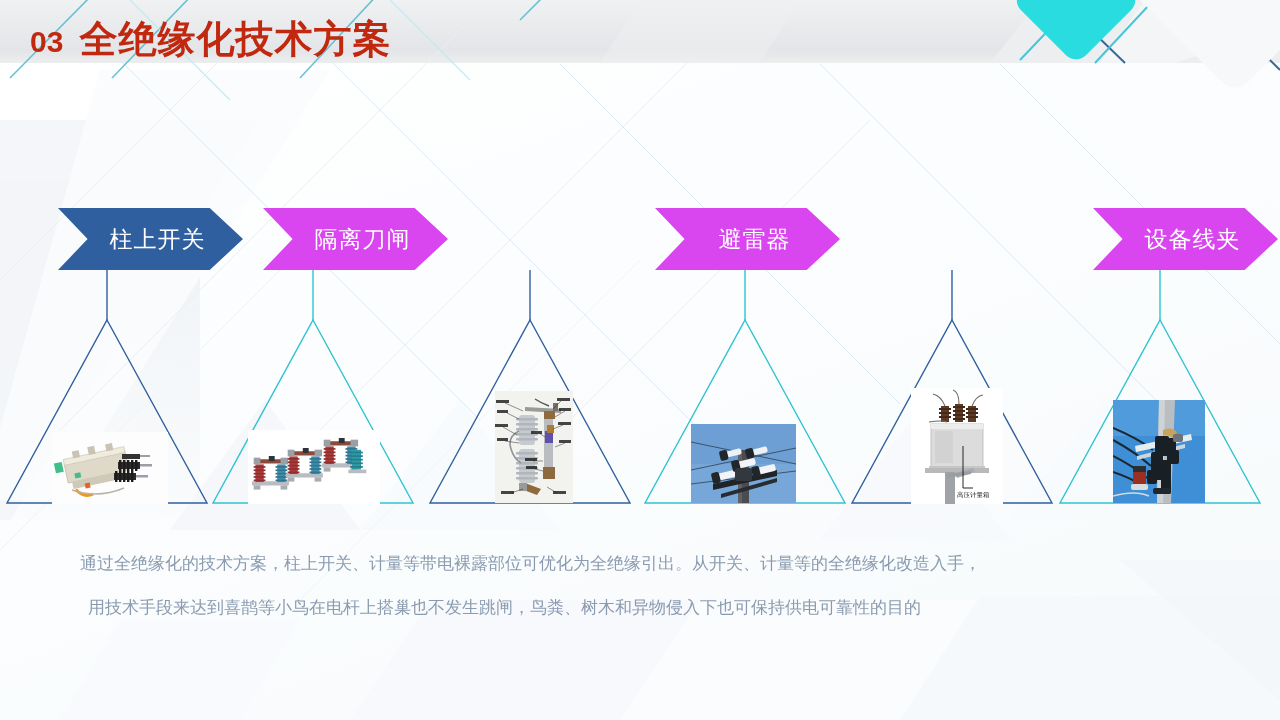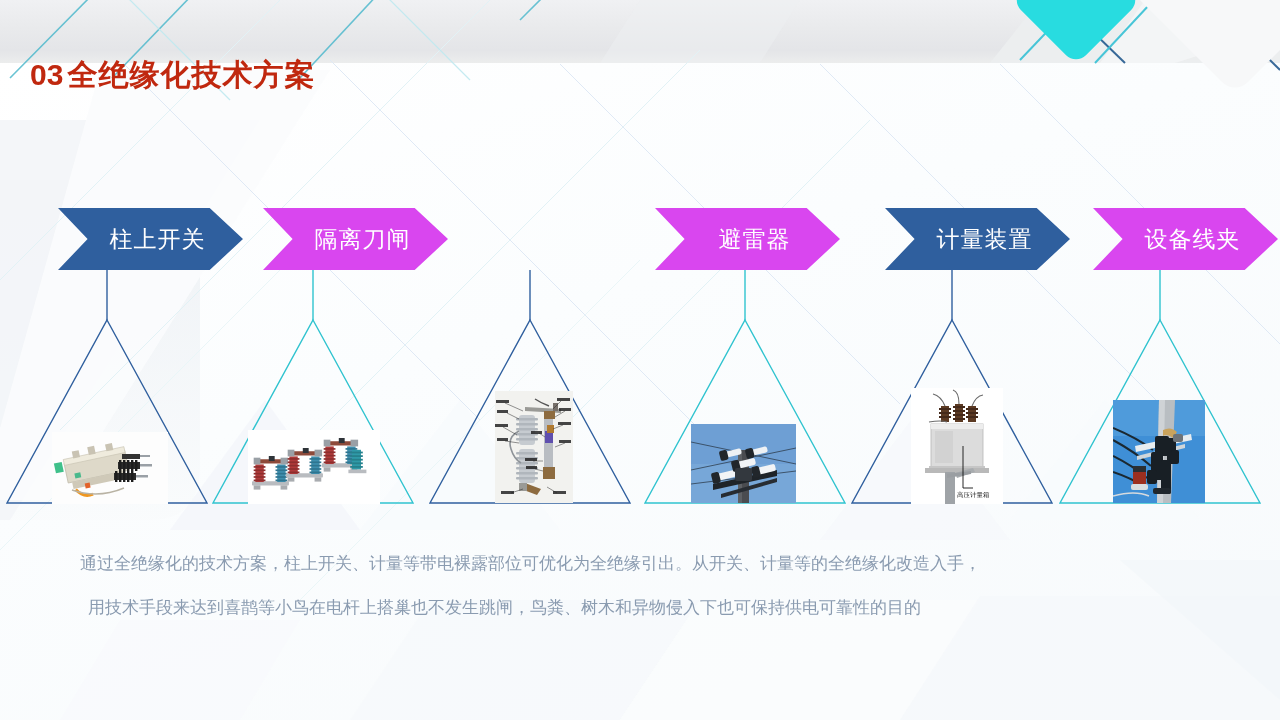--- a/index.html
+++ b/index.html
@@ -52,7 +52,7 @@
   
   .title-wrap {
     position:absolute; left:30px; top:20px;
-    display:flex; align-items:baseline; gap:4px;
+    display:flex; align-items:baseline; gap:16px;
     z-index:30;
   }
   .title-num {

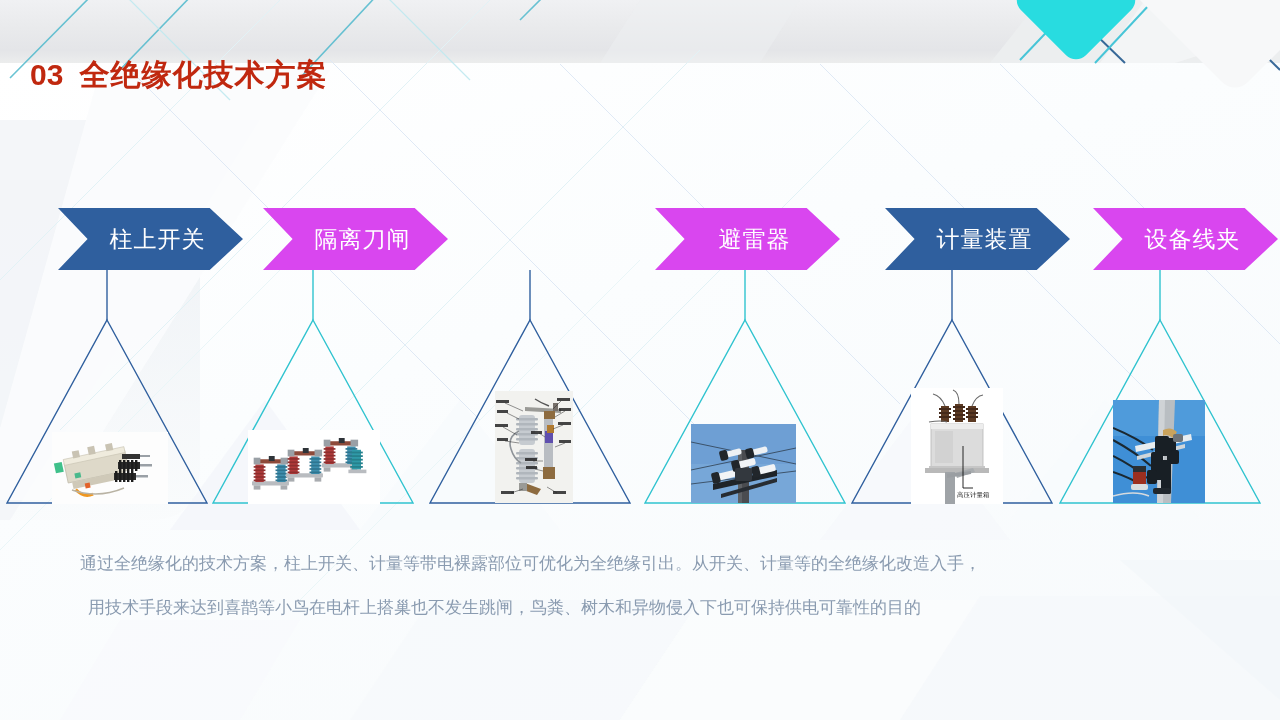--- a/index.html
+++ b/index.html
@@ -61,10 +61,9 @@
     font-family:"Liberation Sans","DejaVu Sans",sans-serif;
   }
   .title-text {
-    font-size:30px; font-weight:bold; color:#c0280f;
+    font-size:38px; font-weight:bold; color:#c0280f;
     letter-spacing:1px; line-height:1;
     font-family:"DejaVu Sans","Liberation Sans",sans-serif;
-    margin-top:40px;
   }
 
   

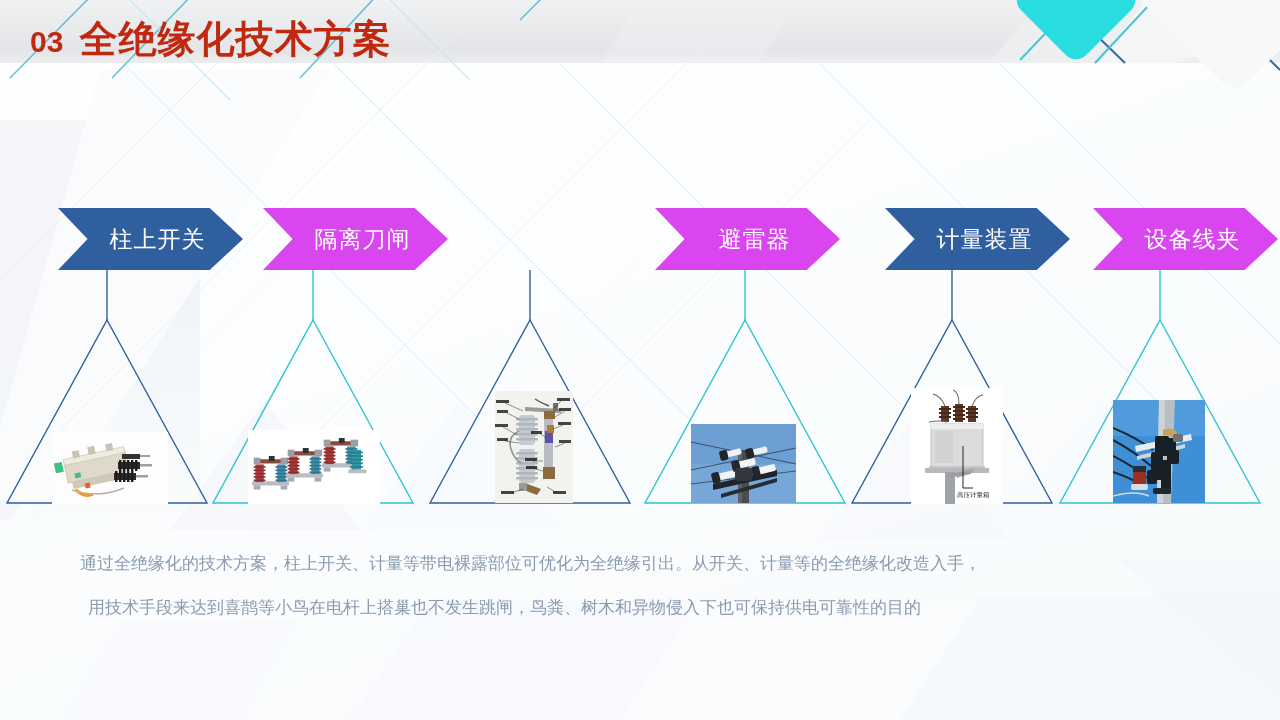--- a/index.html
+++ b/index.html
@@ -201,9 +201,6 @@
     <div class="chev teal" style="left:622px; width:185px;">
       <span>避雷器</span>
     </div>
-    <div class="chev navy" style="left:852px; width:185px;">
-      <span>计量装置</span>
-    </div>
     <div class="chev teal" style="left:1060px; width:185px;">
       <span>设备线夹</span>
     </div>

